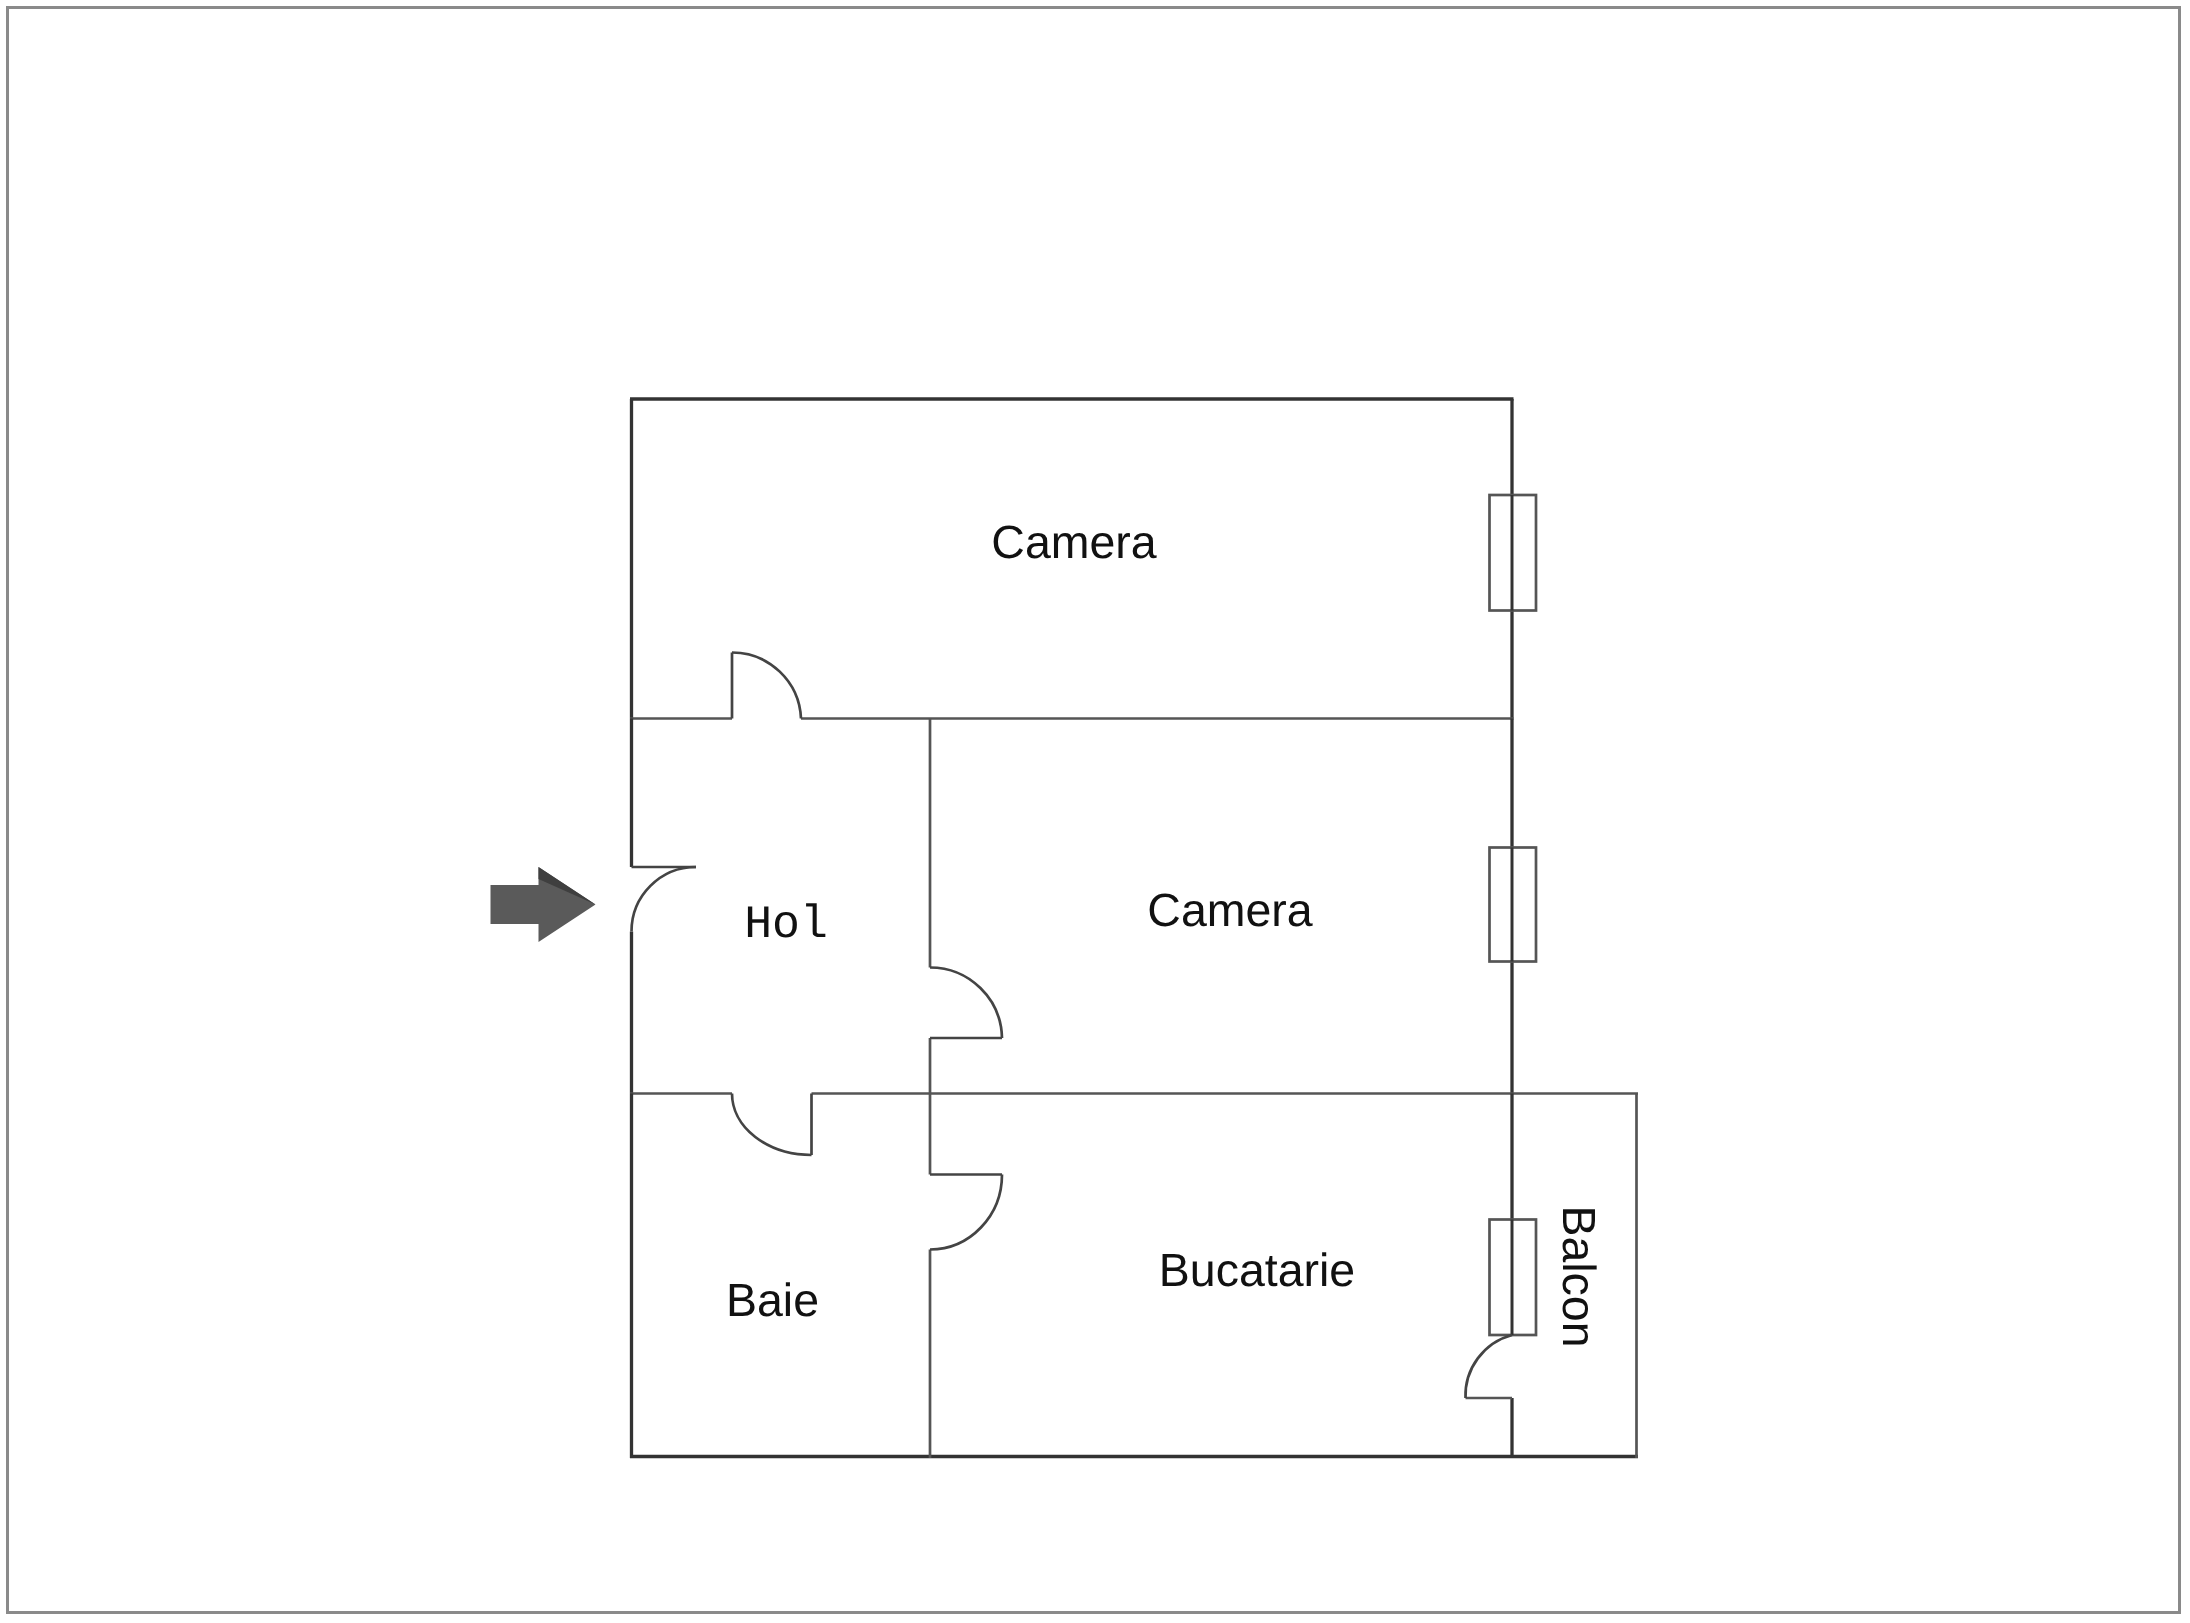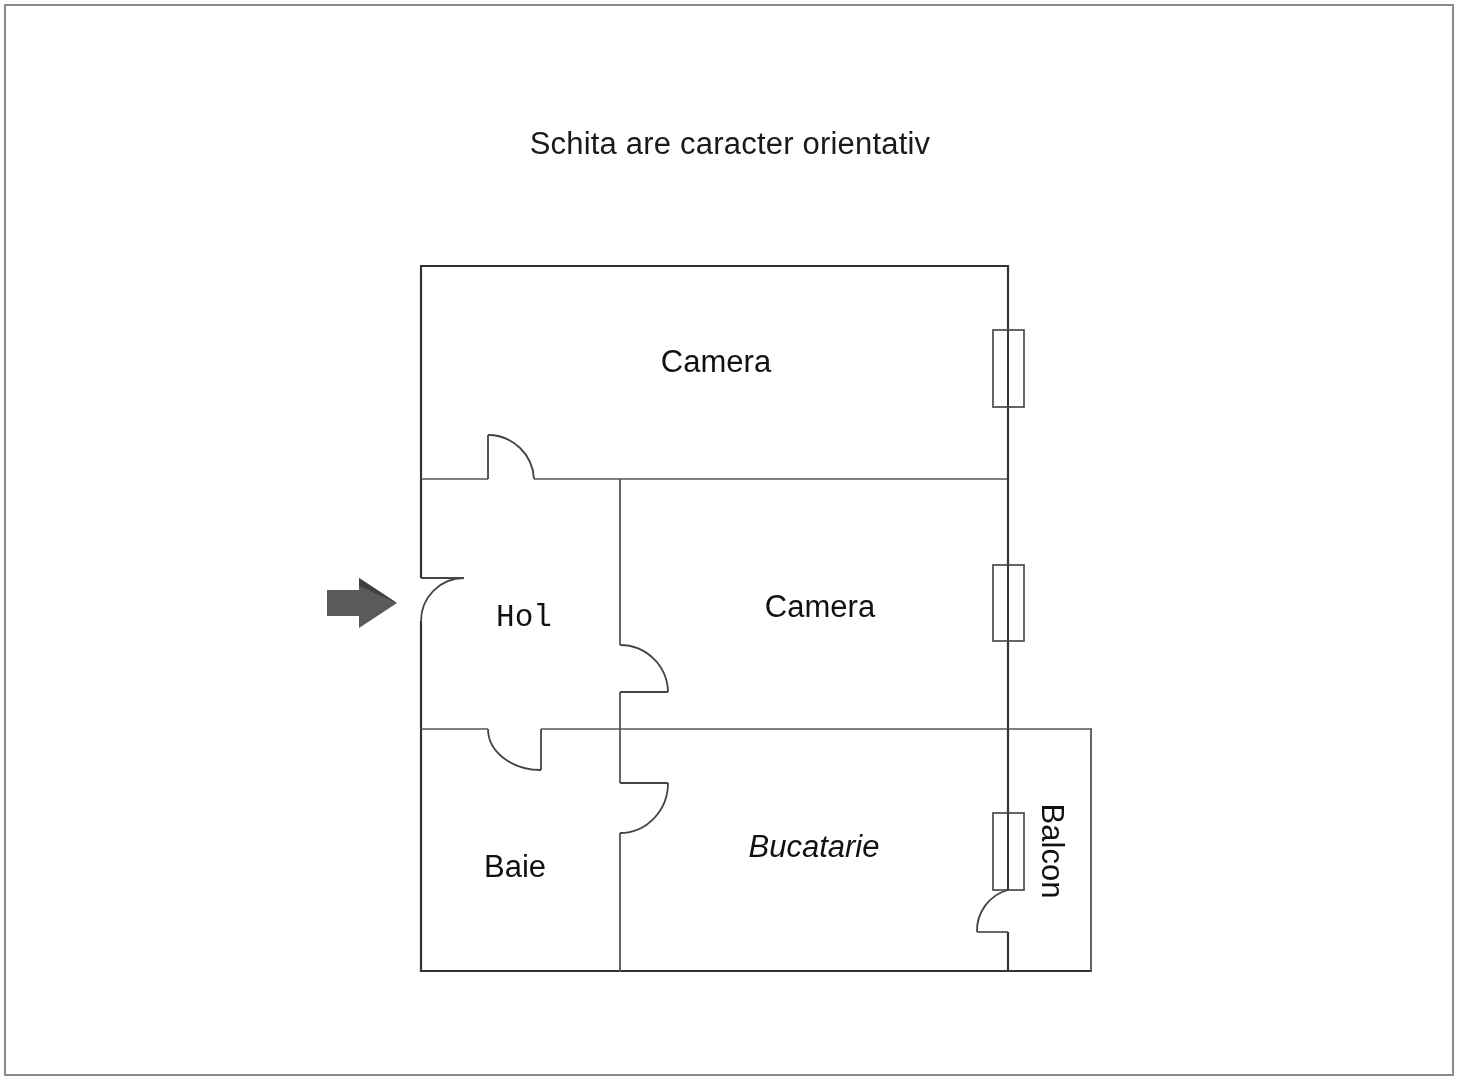--- a/index.html
+++ b/index.html
@@ -60,7 +60,6 @@
 
   <div id="outer-frame"></div>
 
-  <div id="plan-title">Schita are caracter orientativ</div>
 
   <svg id="floorplan-svg" width="1460" height="1082">
 

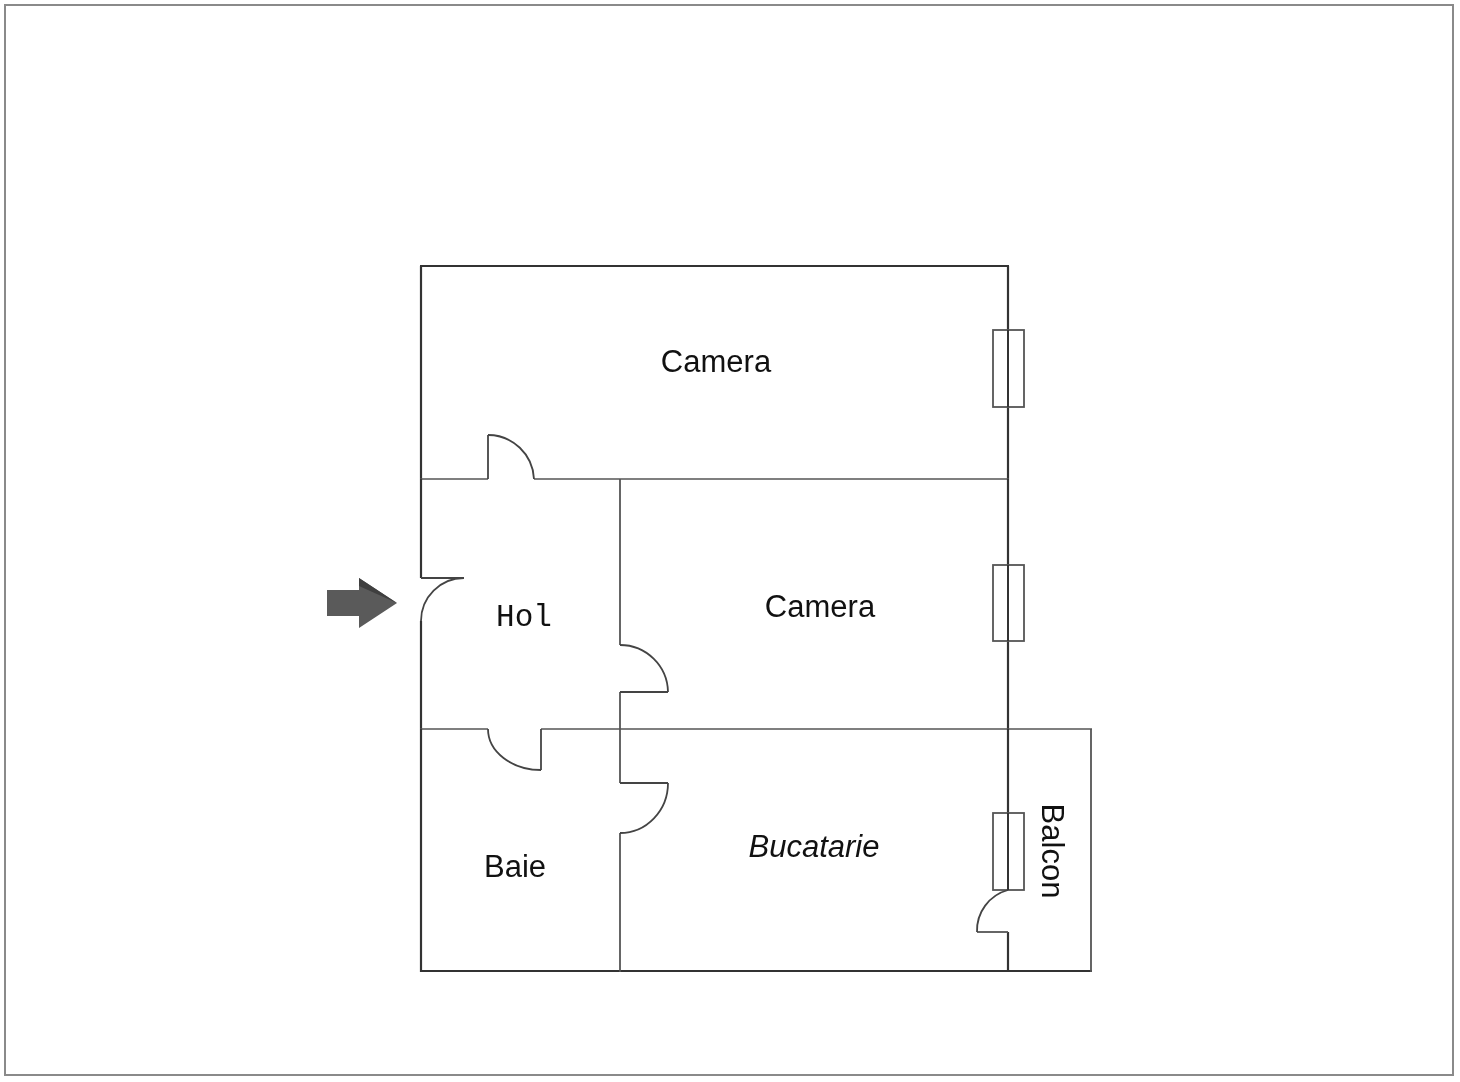--- a/index.html
+++ b/index.html
@@ -171,7 +171,7 @@
 
   <div class="room-label" style="left:515px; top:867px;">Baie</div>
 
-  <div class="room-label" style="left:814px; top:847px;font-style:italic;">Bucatarie</div>
+  <div class="room-label" style="left:838px; top:847px;">Bucatarie</div>
 
   <div class="room-label vertical" style="left:1052px; top:851px;">Balcon</div>
 

